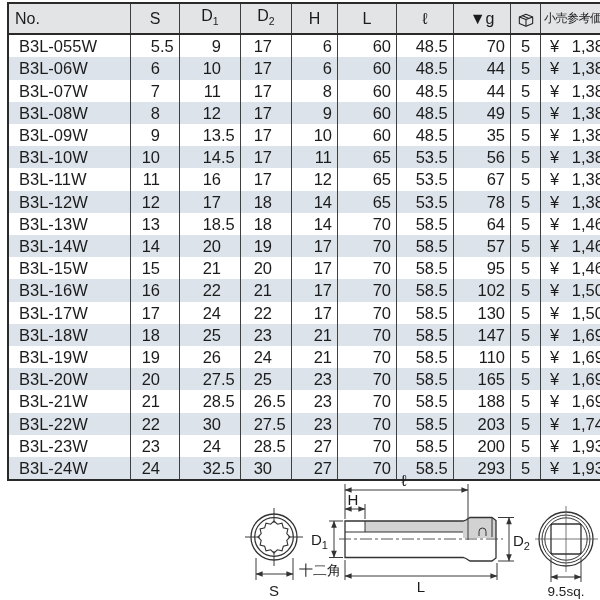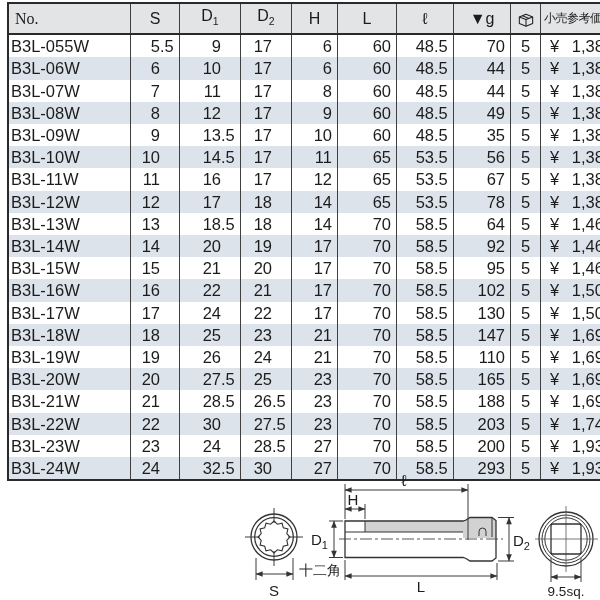--- a/index.html
+++ b/index.html
@@ -29,7 +29,7 @@
   thead th.c-no{text-align:left;padding-left:6px;}
   thead th.c-price{font-size:12px;text-align:left;padding-left:3px;letter-spacing:-0.5px;}
   thead th sub{font-size:10.5px;}
-  th.c-no{width:115px;font-family:Liberation Serif, serif;} th.c-s{width:48px;} th.c-d1{width:60px;} th.c-d2{width:50px;}
+  th.c-no{width:115px;} th.c-s{width:48px;} th.c-d1{width:60px;} th.c-d2{width:50px;}
   th.c-h{width:45px;} th.c-l{width:58px;} th.c-ell{width:56px;} th.c-g{width:56px;}
   th.c-qty{width:29px;} th.c-price{width:73px;}
   tbody tr.stripe td{background:var(--stripe,#dce3ea);}

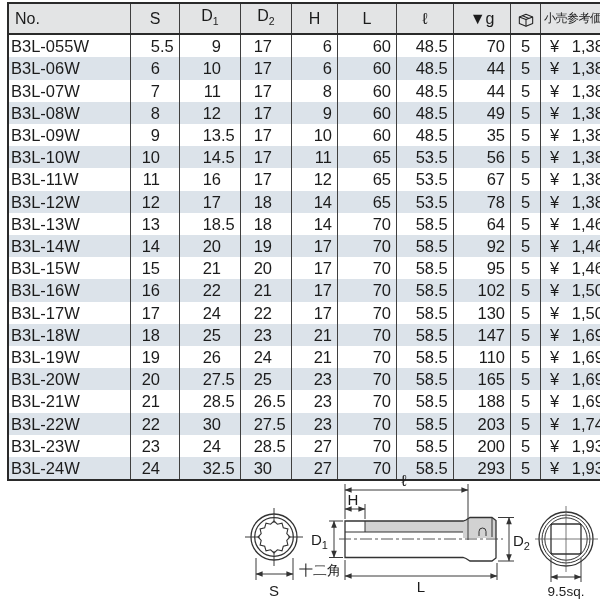--- a/index.html
+++ b/index.html
@@ -33,7 +33,7 @@
   th.c-h{width:45px;} th.c-l{width:58px;} th.c-ell{width:56px;} th.c-g{width:56px;}
   th.c-qty{width:29px;} th.c-price{width:73px;}
   tbody tr.stripe td{background:var(--stripe,#dce3ea);}
-  td.c-no{text-align:left;padding-left:2px;}
+  td.c-no{text-align:left;padding-left:10px;}
   td.c-s,td.c-d1,td.c-d2,td.c-h,td.c-l,td.c-ell,td.c-g{text-align:right;padding-right:5px;}
   td.c-qty{text-align:center;}
   td.c-price{padding:0 4px 0 9px;}

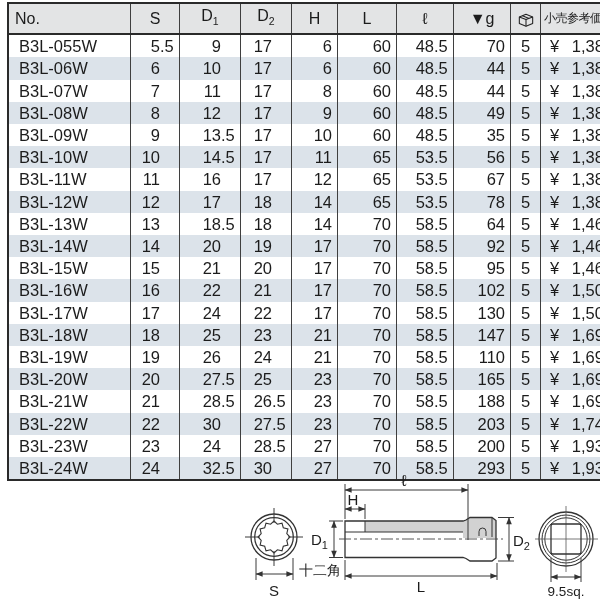--- a/index.html
+++ b/index.html
@@ -218,7 +218,7 @@
           <td class="c-h">17</td>
           <td class="c-l">70</td>
           <td class="c-ell"><span>58</span><span class="dec">.5</span></td>
-          <td class="c-g">92</td>
+          <td class="c-g">57</td>
           <td class="c-qty">5</td>
           <td class="c-price">
             <span class="yen">¥</span>

